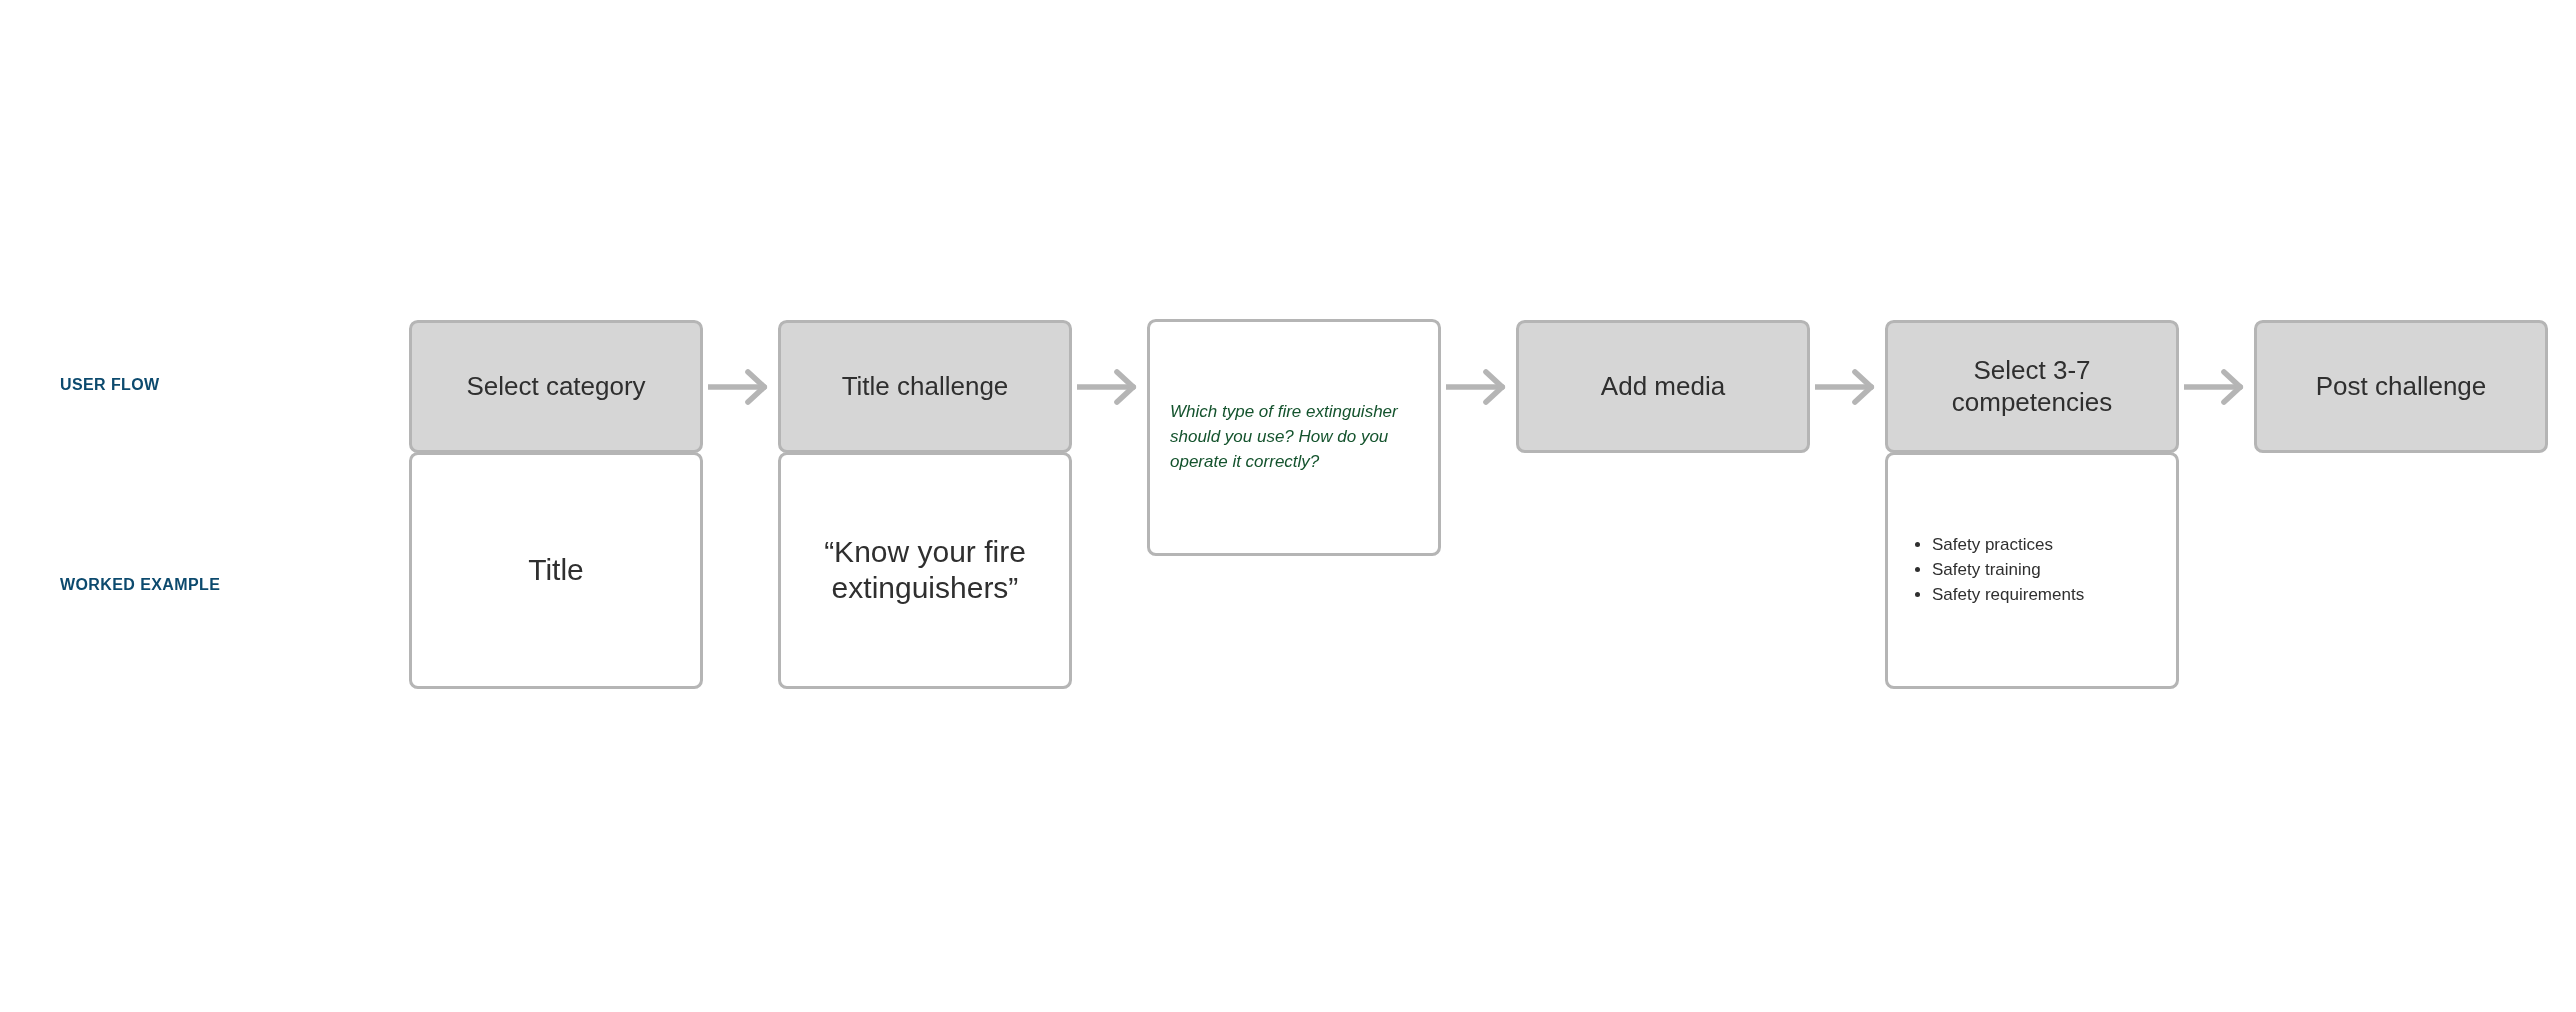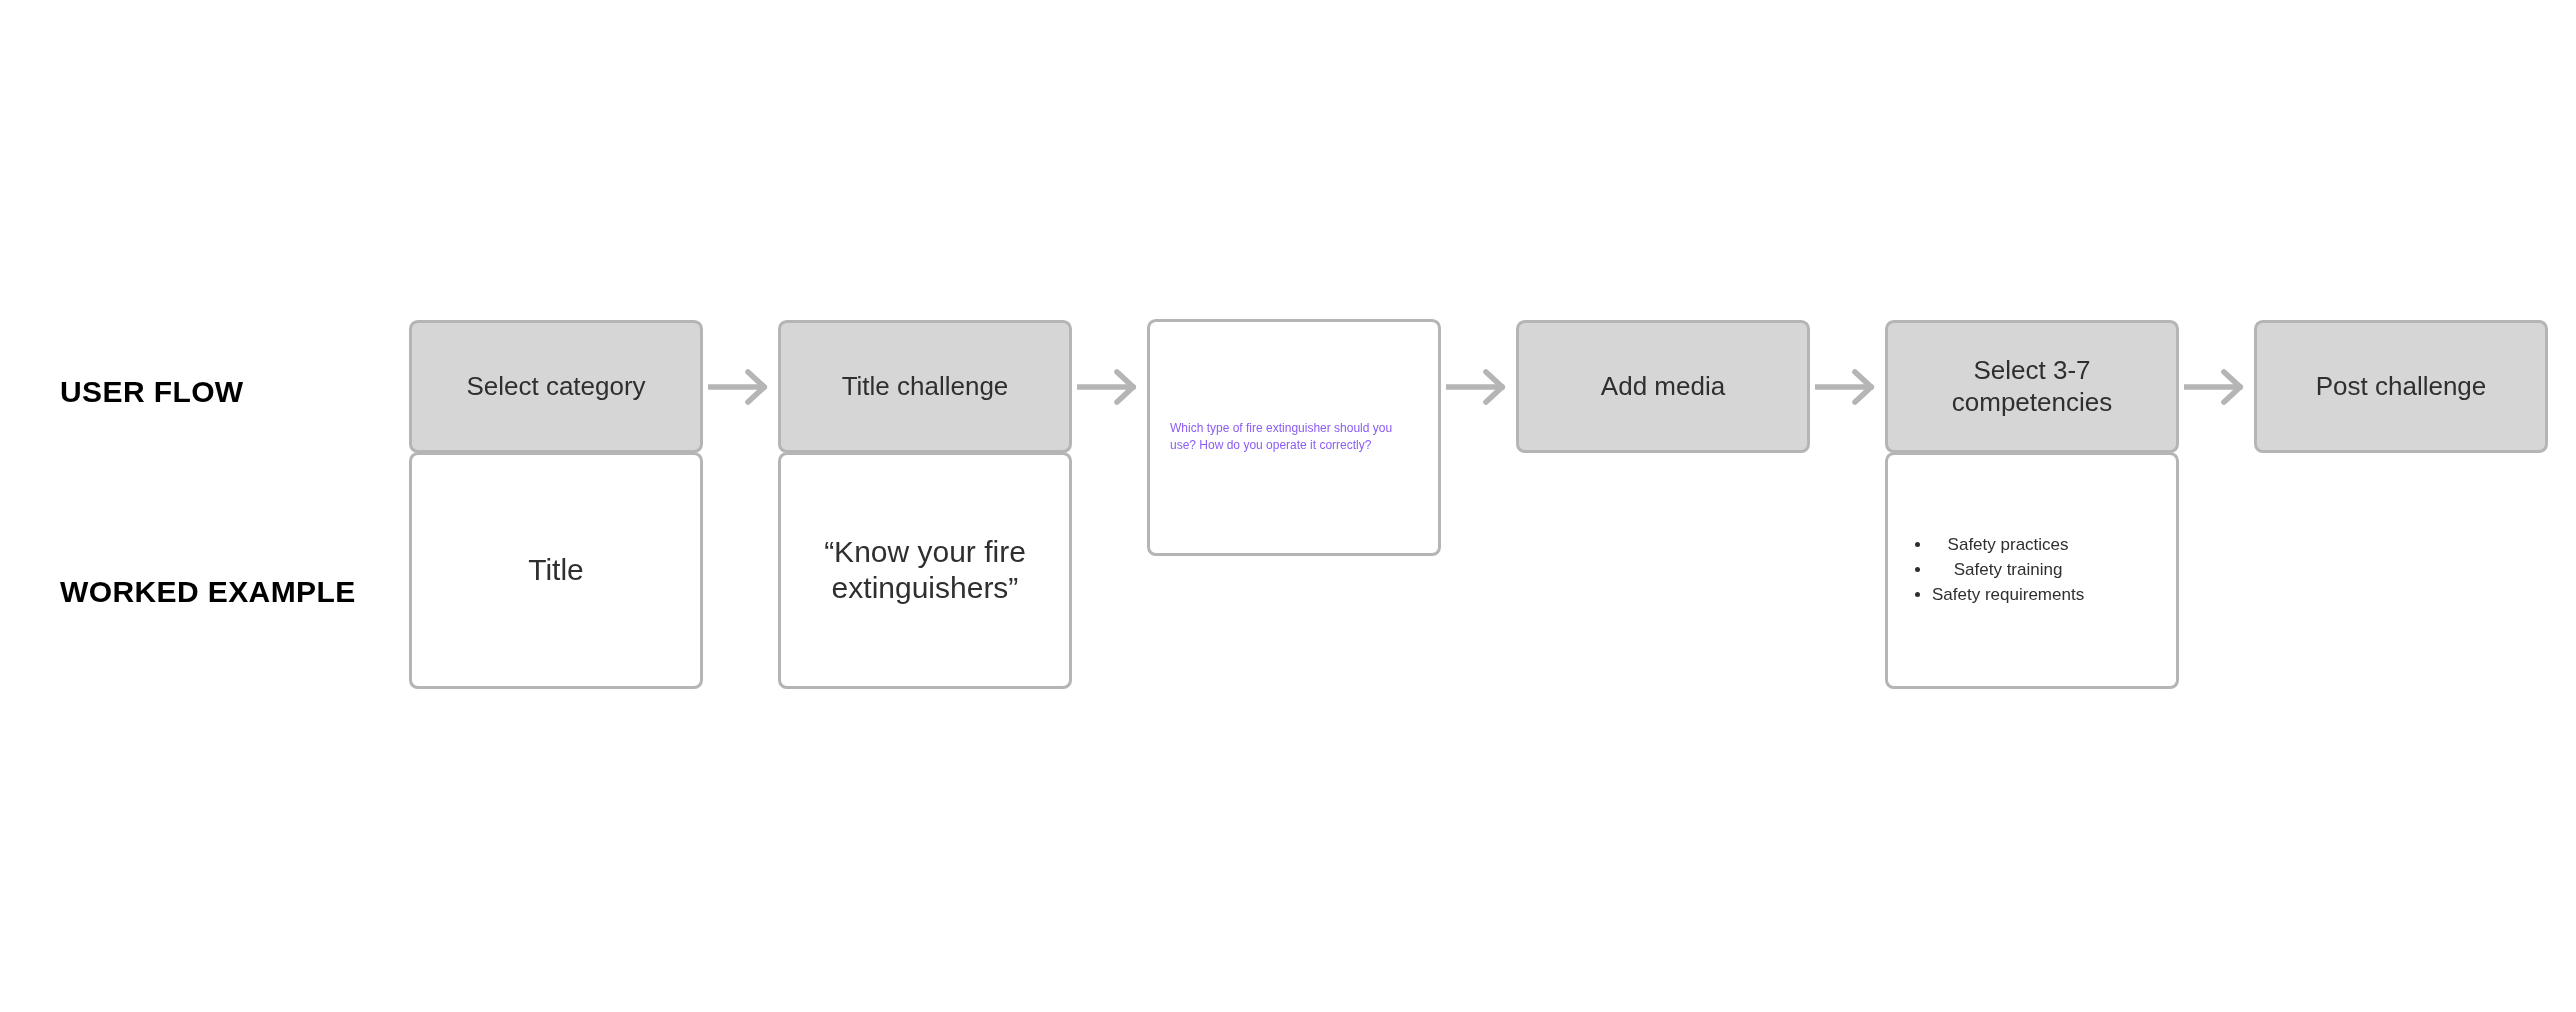--- a/index.html
+++ b/index.html
@@ -23,10 +23,10 @@
   
   .row-label {
     position: absolute;
-    font-size: 30px;
+    font-size: 16px;
     font-weight: 700;
     letter-spacing: 0.4px;
-    color: #000000;
+    color: #0c4a6e;
     white-space: nowrap;
     line-height: 1;
   }

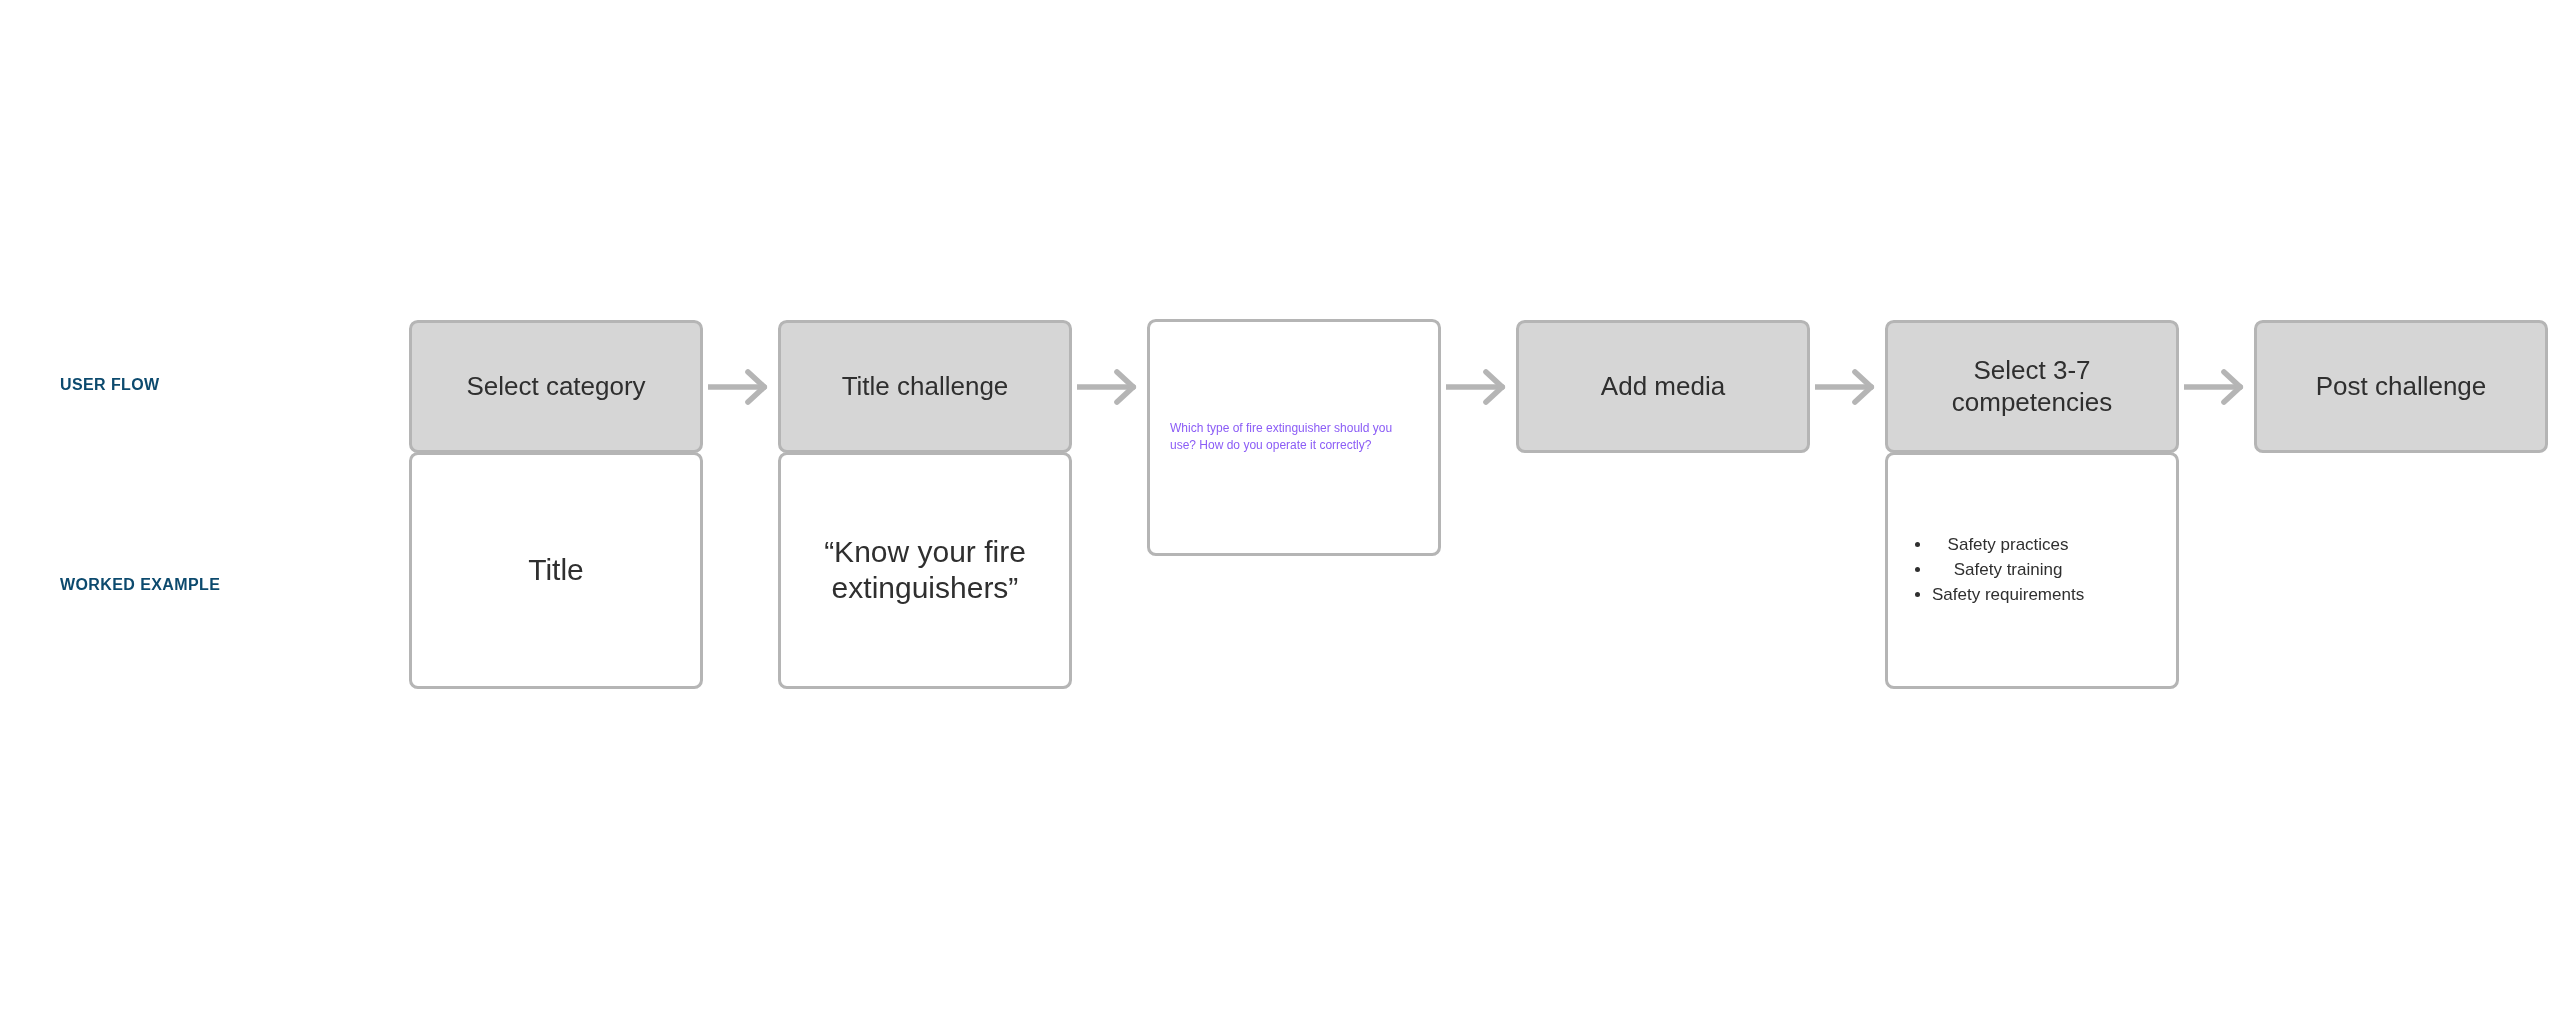--- a/index.html
+++ b/index.html
@@ -101,9 +101,10 @@
     color: #2f2f2f;
   }
   .example-text-sm {
-    font-size: 12px;
+    font-size: 17px;
     line-height: 1.45;
-    color: #8b5cf6;
+    color: #14532d;
+    font-style: italic;
   }
 
   .example-list {

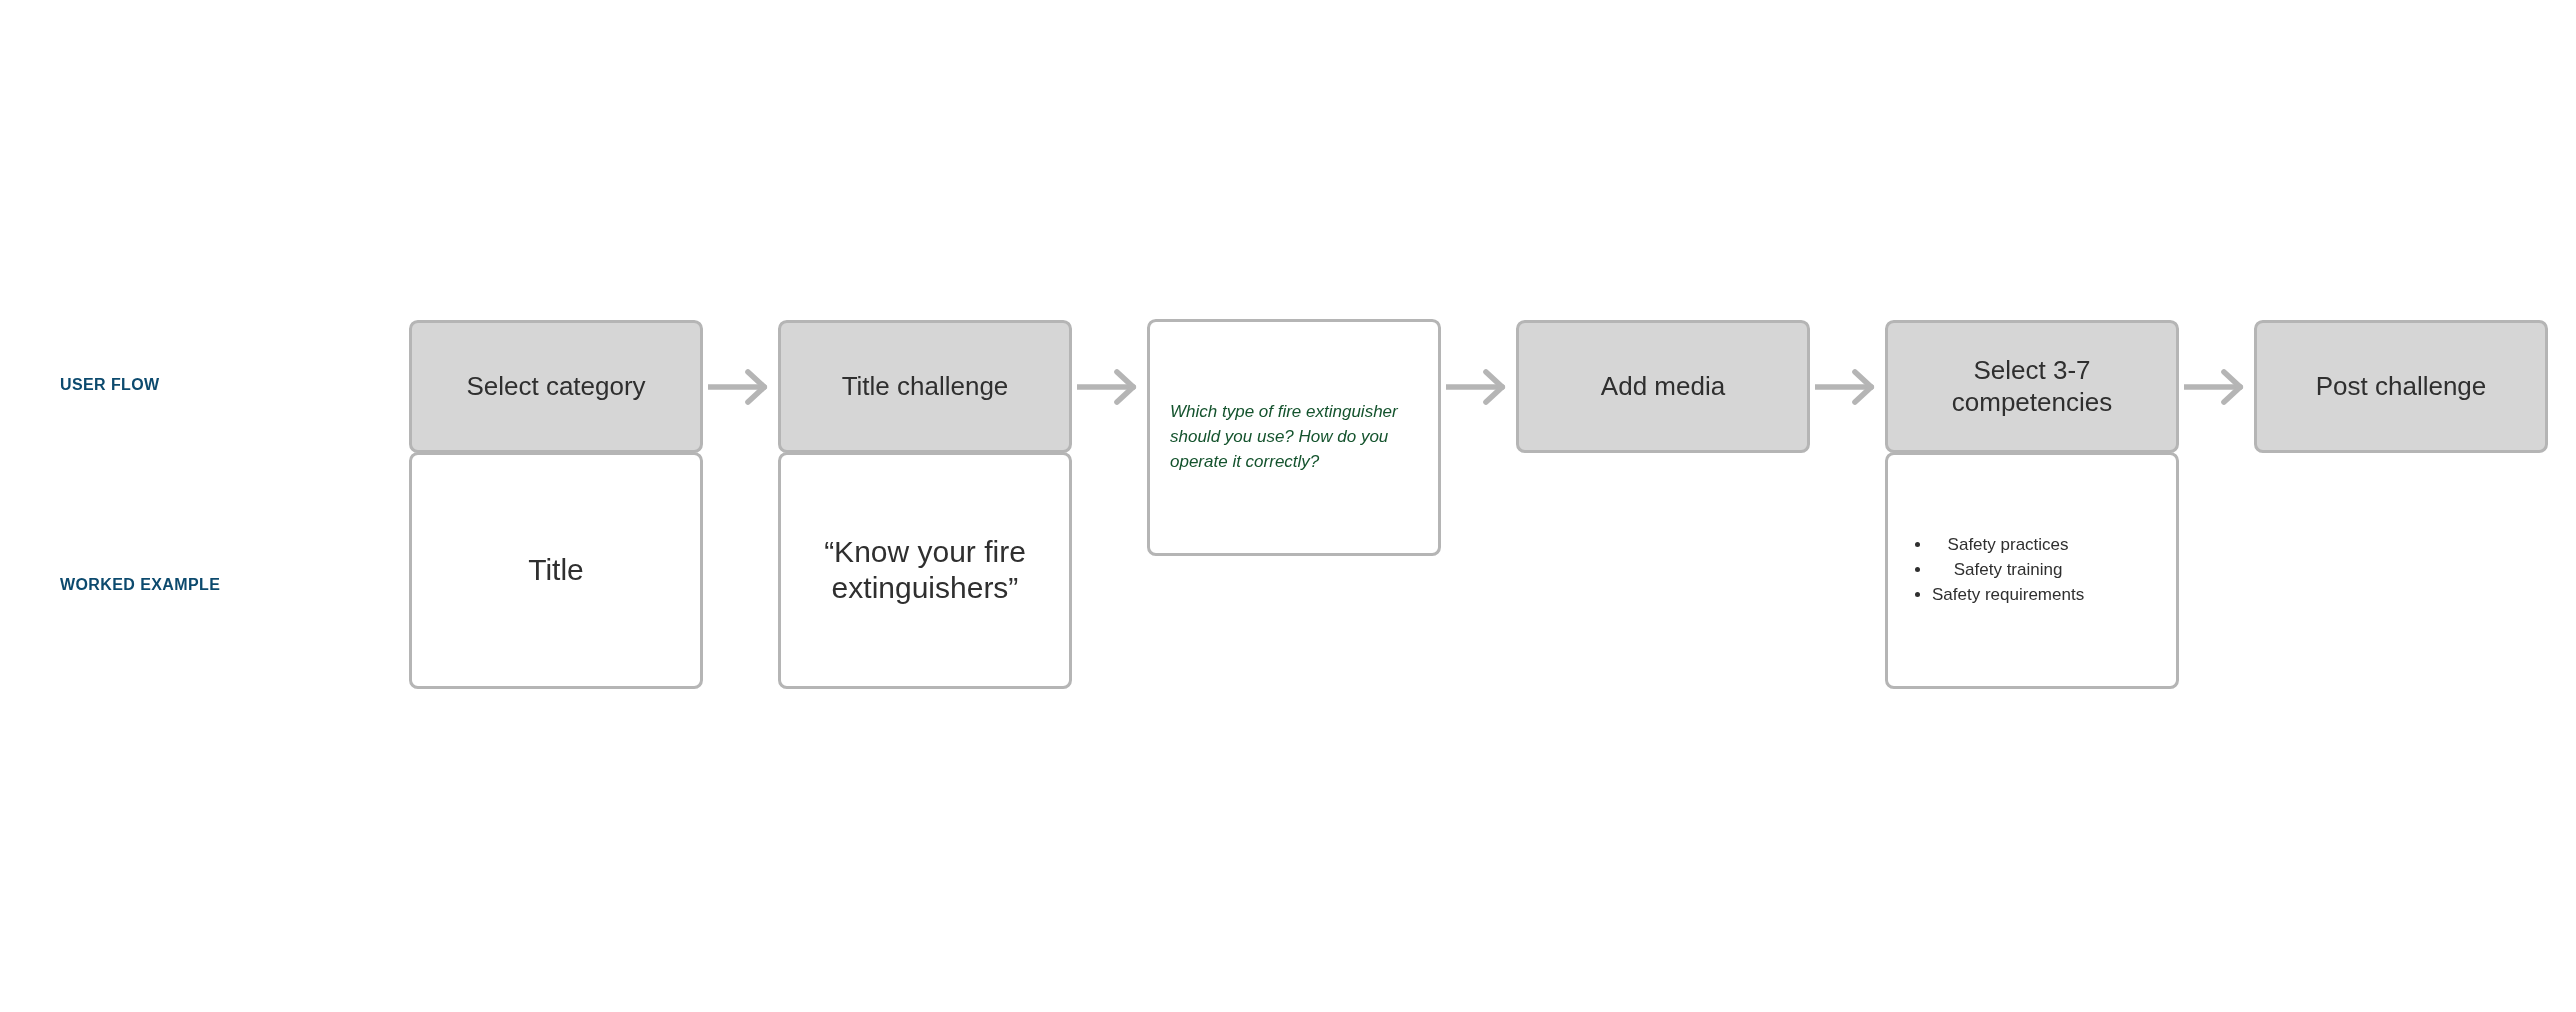--- a/index.html
+++ b/index.html
@@ -111,7 +111,6 @@
     margin: 0;
     padding: 0 0 0 24px;
     list-style: disc;
-    text-align: center;
   }
   .example-list li {
     font-size: 17px;

